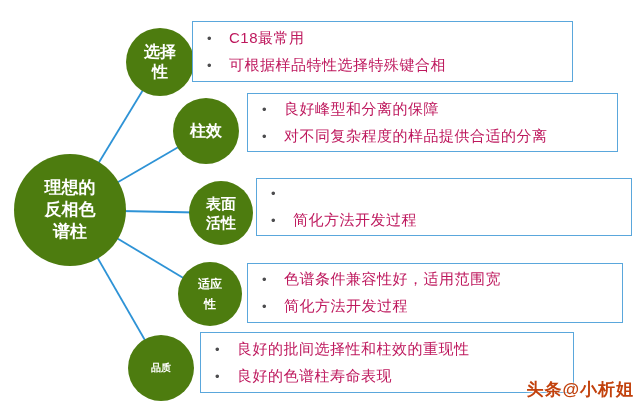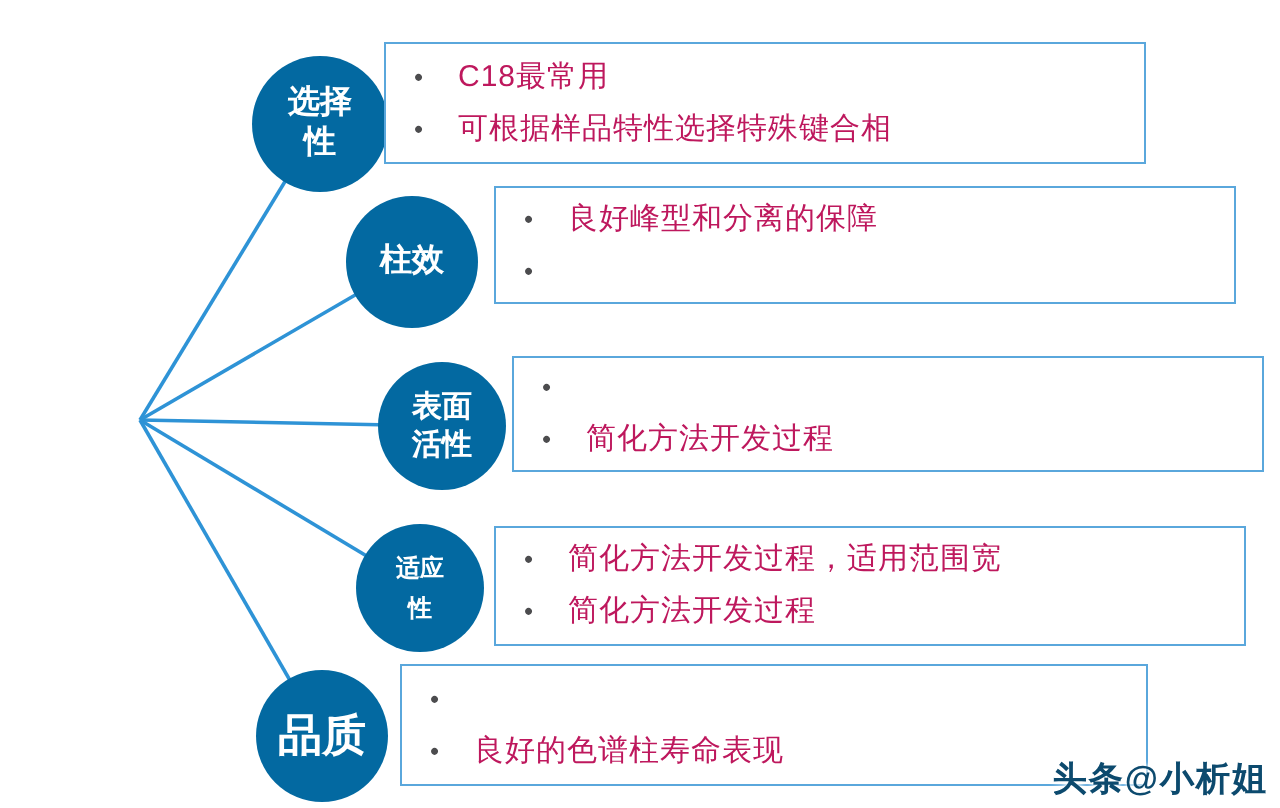--- a/index.html
+++ b/index.html
@@ -12,7 +12,7 @@
   svg.connectors{position:absolute;left:0;top:0;width:640px;height:404px;z-index:1;}
   .circle{
     position:absolute;z-index:2;border-radius:50%;
-    background:#0369a1;color:#ffffff;font-weight:bold;
+    background:#4d7c0f;color:#ffffff;font-weight:bold;
     display:flex;align-items:center;justify-content:center;text-align:center;
     white-space:pre-line;
   }

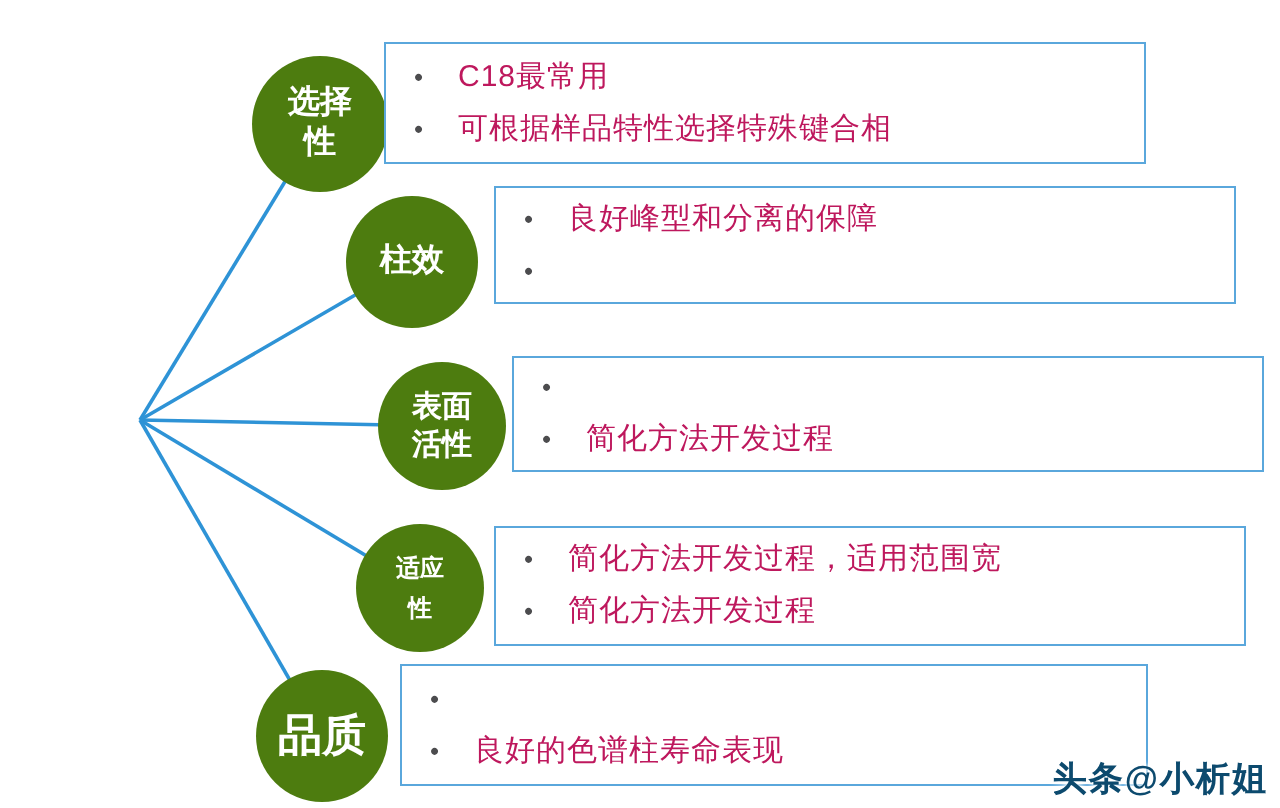--- a/index.html
+++ b/index.html
@@ -88,6 +88,7 @@
     </div>
     <div class="row">
       <span class="bullet">•</span>
+      <span class="item-text">对不同复杂程度的样品提供合适的分离</span>
     </div>
   </div>
 

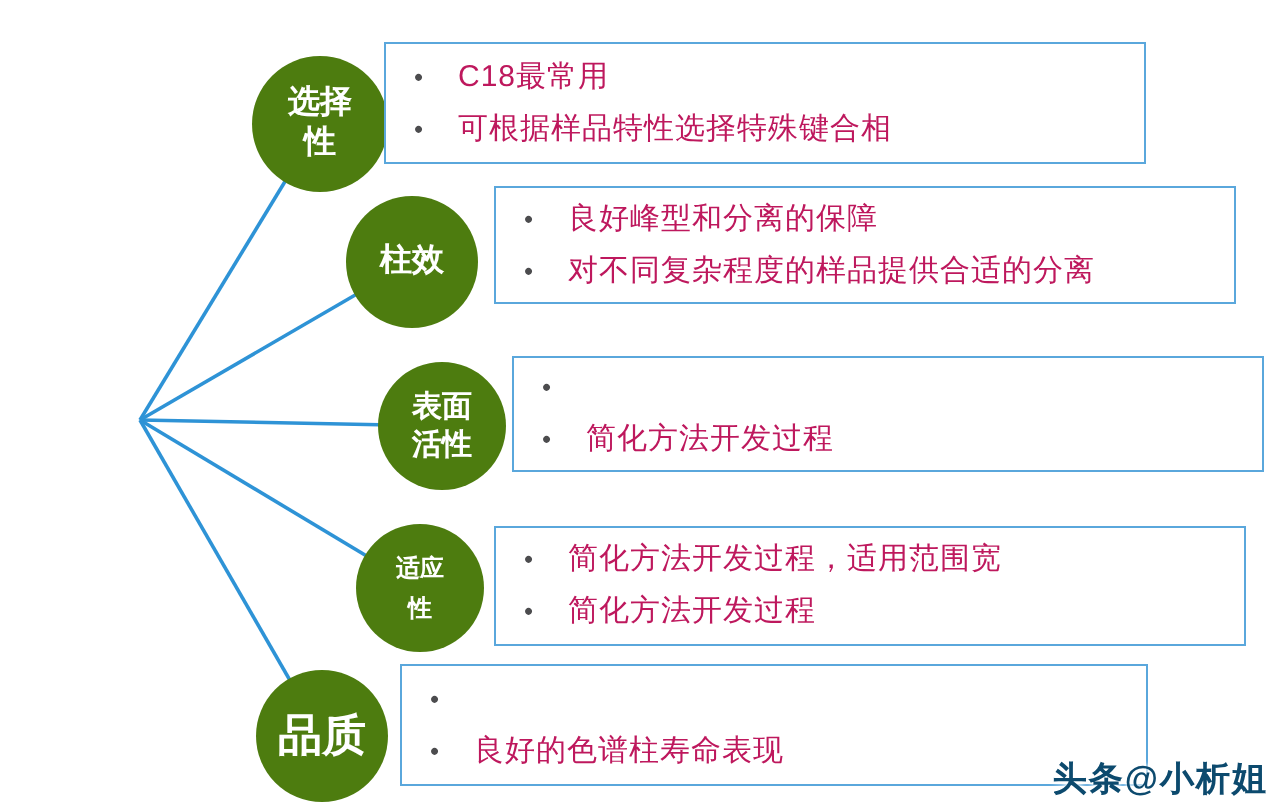--- a/index.html
+++ b/index.html
@@ -60,6 +60,9 @@
     <line x1="70" y1="210" x2="161" y2="368" stroke="#2e93d6" stroke-width="1.8"></line>
   </svg>
 
+  <div class="circle center-circle">理想的
+反相色
+谱柱</div>
 
   <div class="circle n-xzx">选择
 性</div>

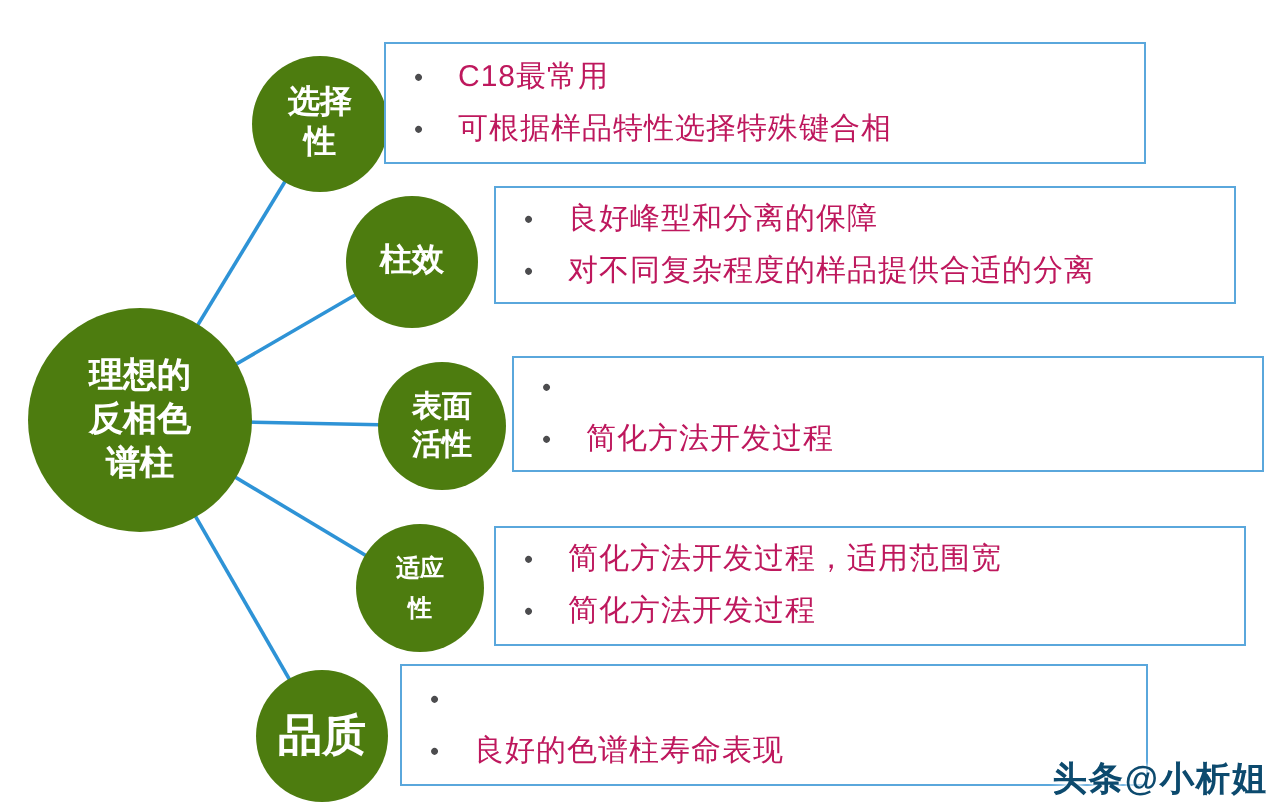--- a/index.html
+++ b/index.html
@@ -108,7 +108,7 @@
   <div class="box box4">
     <div class="row">
       <span class="bullet">•</span>
-      <span class="item-text">简化方法开发过程，适用范围宽</span>
+      <span class="item-text">色谱条件兼容性好，适用范围宽</span>
     </div>
     <div class="row">
       <span class="bullet">•</span>

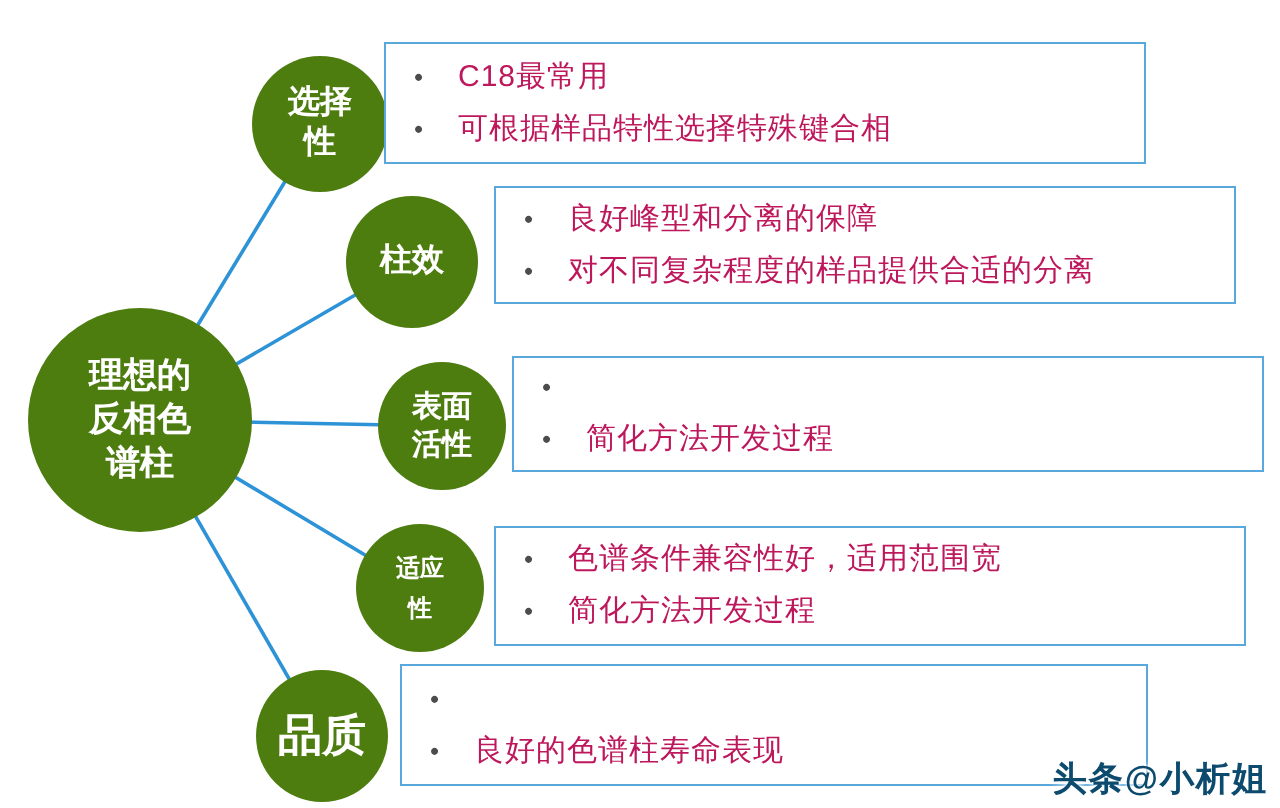--- a/index.html
+++ b/index.html
@@ -119,6 +119,7 @@
   <div class="box box5">
     <div class="row">
       <span class="bullet">•</span>
+      <span class="item-text">良好的批间选择性和柱效的重现性</span>
     </div>
     <div class="row">
       <span class="bullet">•</span>

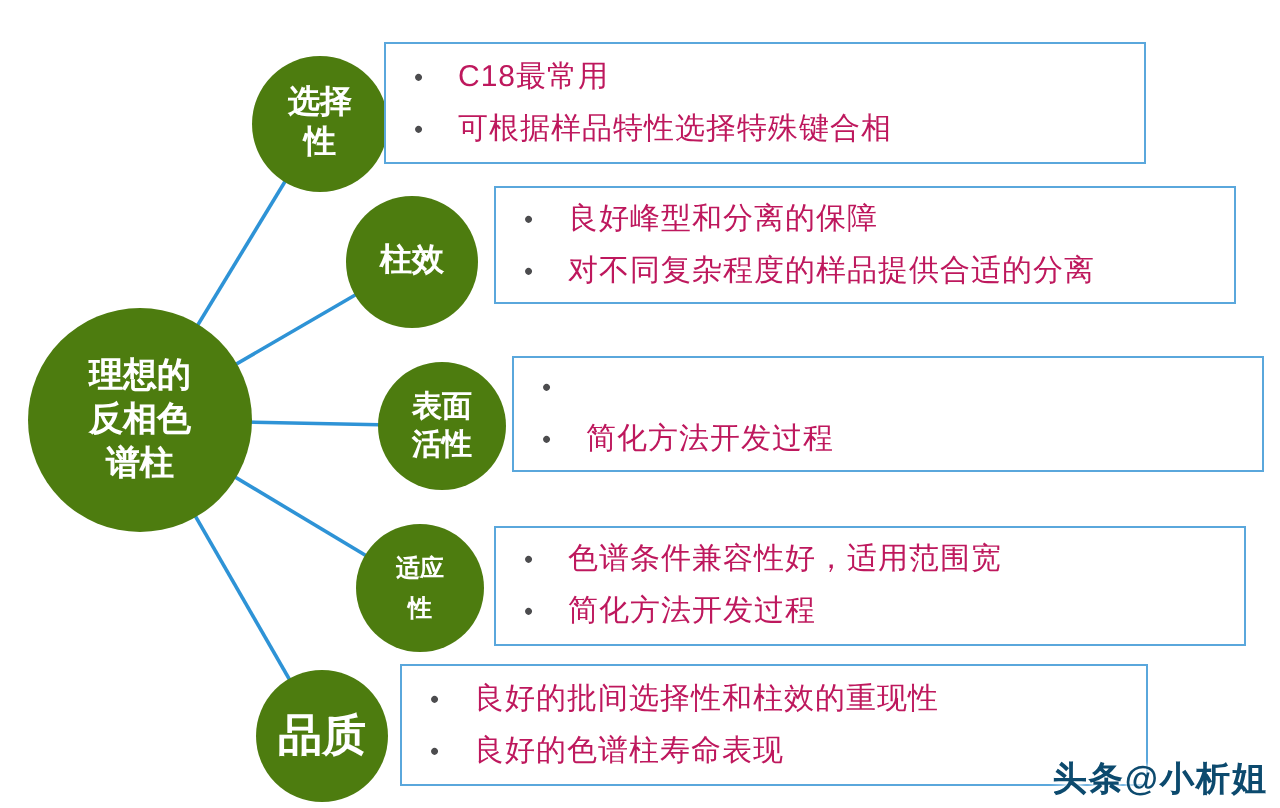--- a/index.html
+++ b/index.html
@@ -21,7 +21,7 @@
   .n-zx {left:173px;top:98px;width:66px;height:66px;font-size:16px;line-height:20px;}
   .n-bmhx{left:189px;top:181px;width:64px;height:64px;font-size:15px;line-height:19px;}
   .n-syx{left:178px;top:262px;width:64px;height:64px;font-size:12px;line-height:20px;}
-  .n-pz {left:128px;top:335px;width:66px;height:66px;font-size:22px;line-height:20px;}
+  .n-pz {left:128px;top:335px;width:66px;height:66px;font-size:10px;line-height:20px;}
   .box{
     position:absolute;z-index:2;background:#ffffff;
     border:1.6px solid #5aa7dc;

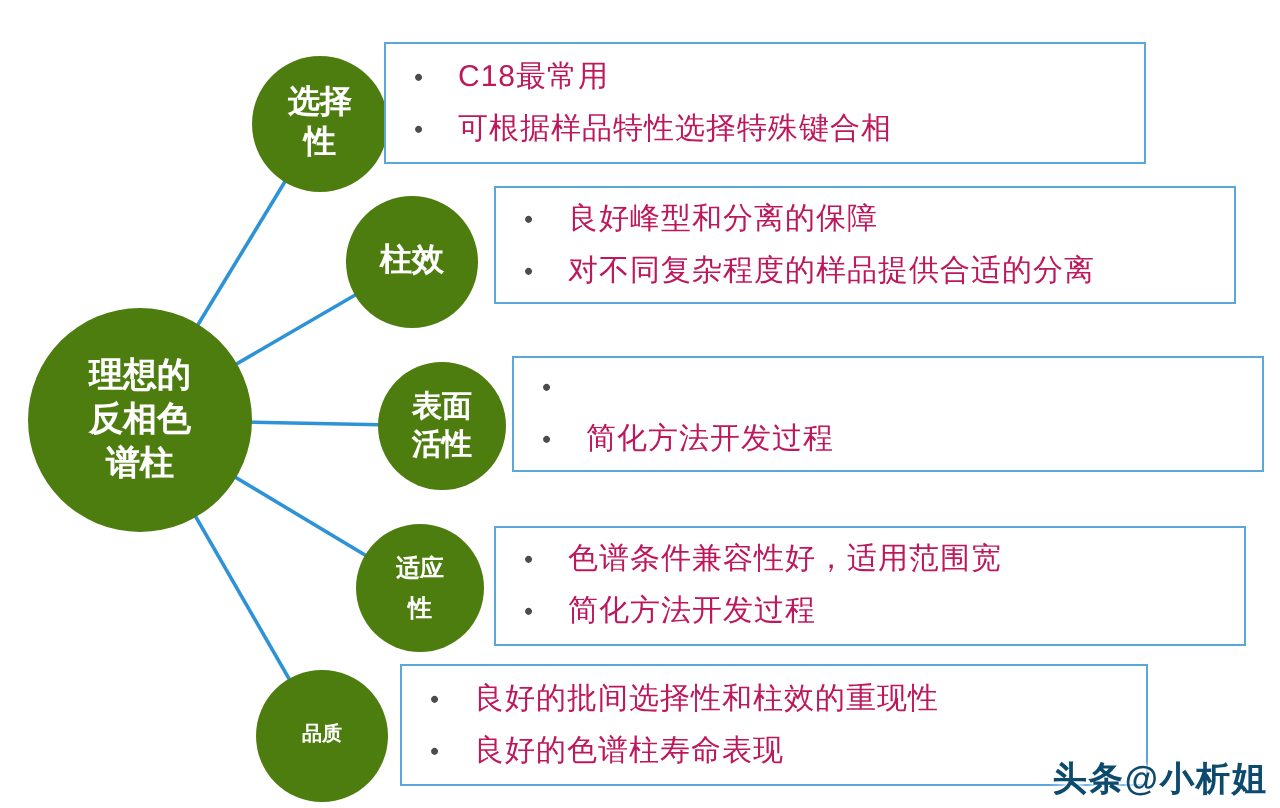--- a/index.html
+++ b/index.html
@@ -42,7 +42,7 @@
   .box5{left:200px;top:332px;width:374px;height:61px;}
   .watermark{
     position:absolute;z-index:3;right:6px;bottom:3px;
-    font-size:17px;font-weight:bold;color:#0c4a6e;
+    font-size:17px;font-weight:bold;color:#c2410c;
     text-shadow:0 0 2px #ffffff,0 0 3px #ffffff;
     letter-spacing:1px;
   }

